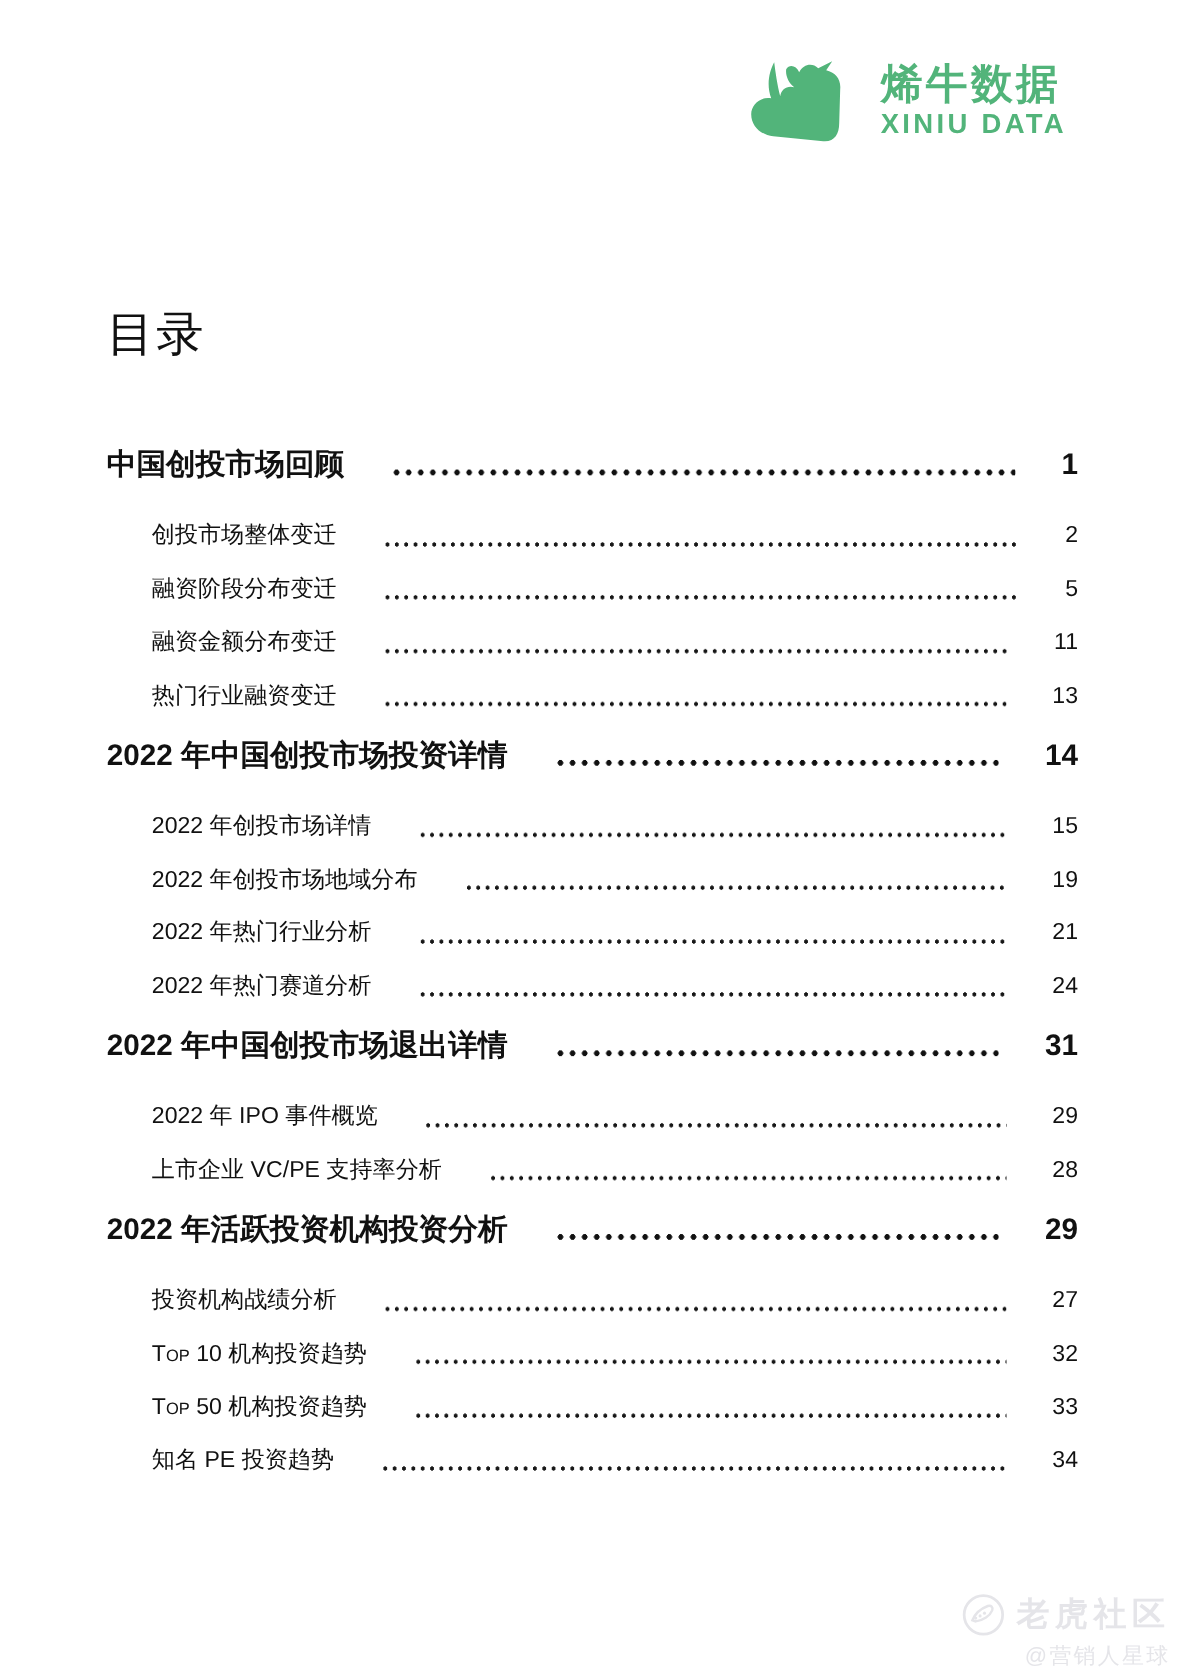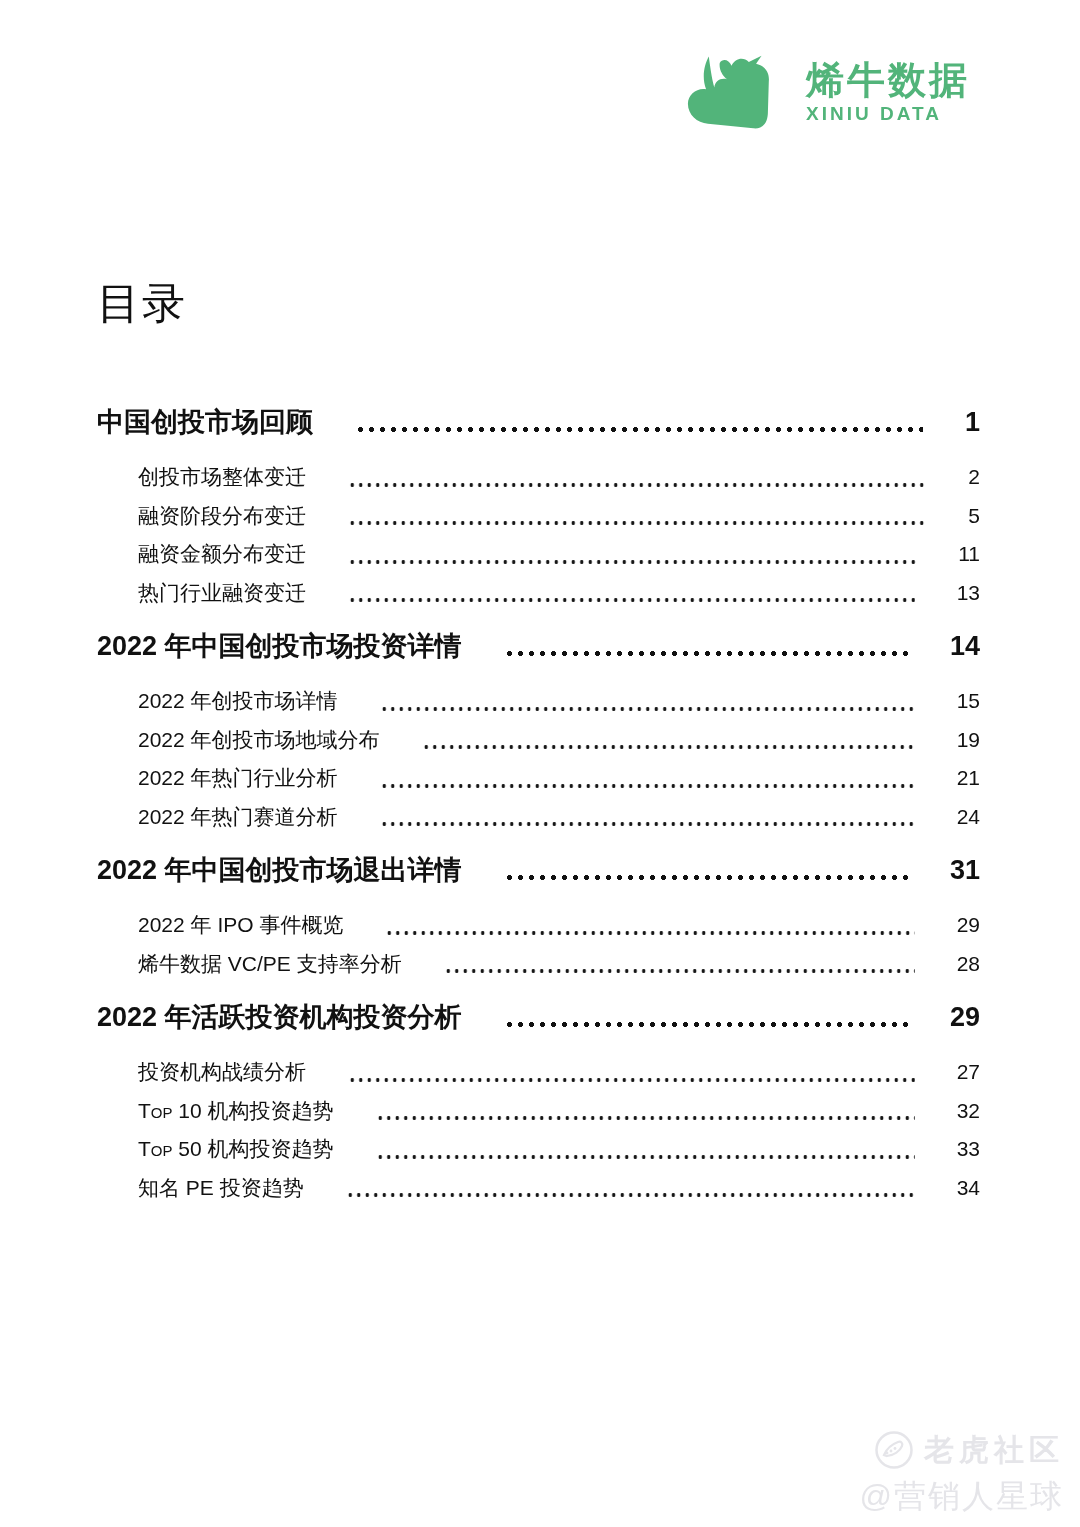--- a/index.html
+++ b/index.html
@@ -20,7 +20,7 @@
   .logo-icon svg{width:94px;height:80px;display:block;}
   .logo-text{display:flex;flex-direction:column;line-height:1;}
   .logo-cn{font-size:38px;font-weight:bold;letter-spacing:3px;}
-  .logo-en{font-size:19px;font-weight:bold;letter-spacing:3px;margin-top:5px;}
+  .logo-en{font-size:25px;font-weight:bold;letter-spacing:3px;margin-top:5px;}
 
   
   .page-title{

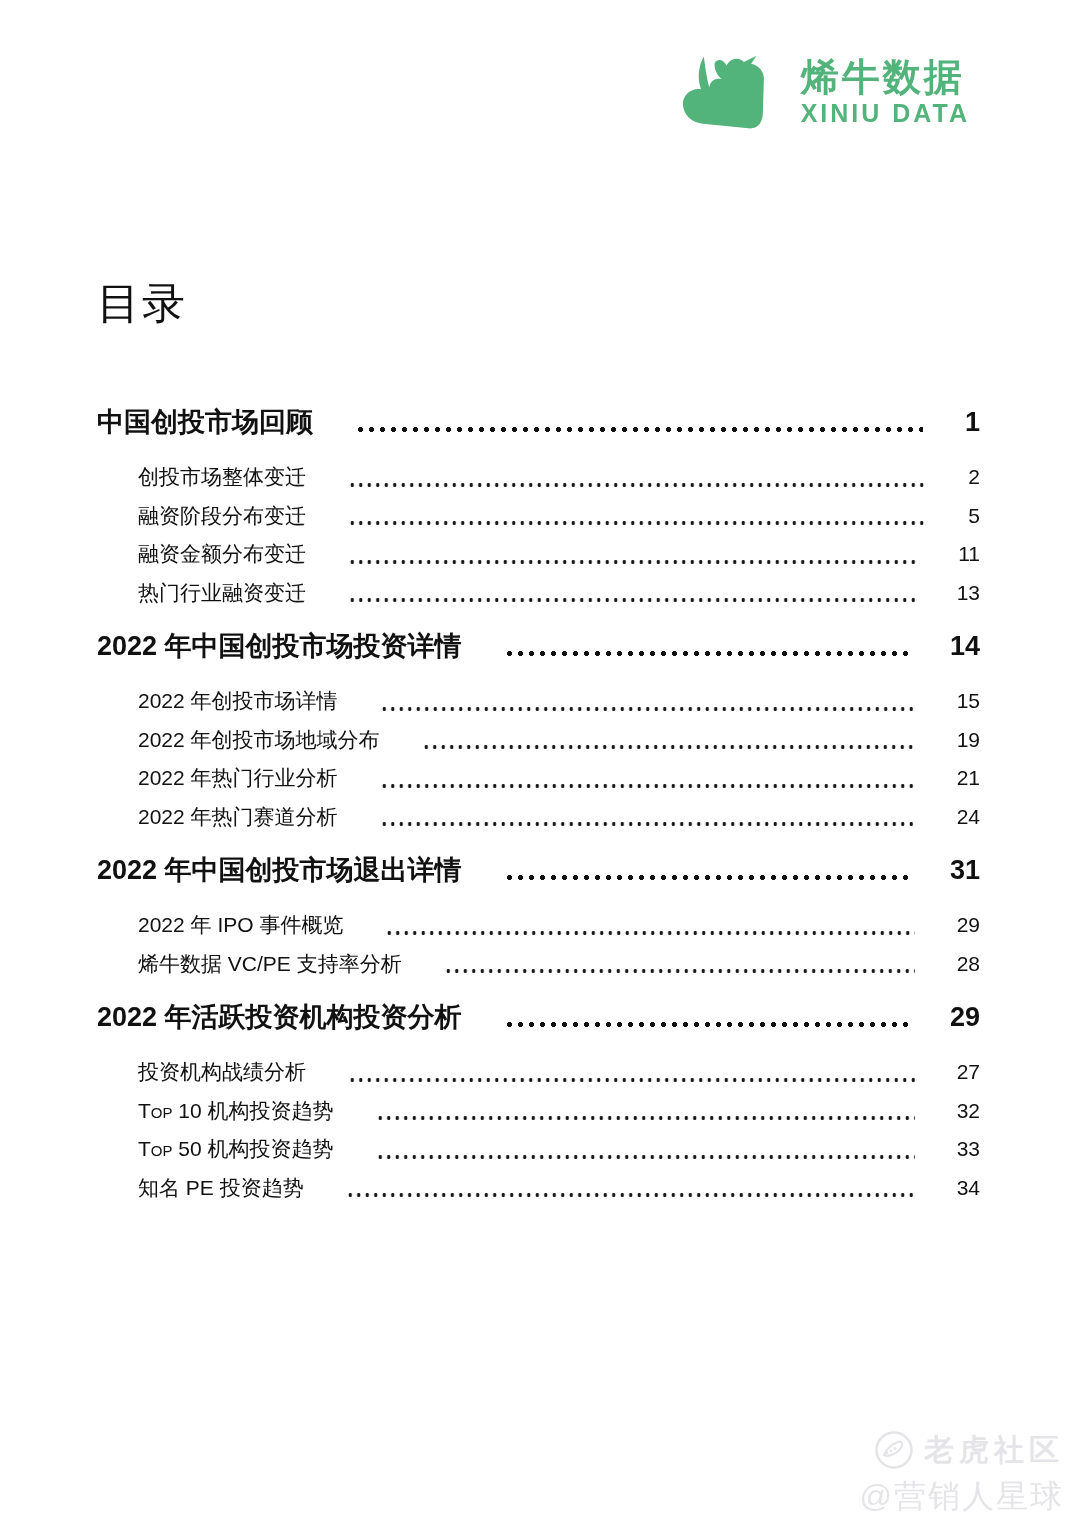--- a/index.html
+++ b/index.html
@@ -52,7 +52,7 @@
   
   .row.s{font-size:21px;padding-left:41px;}
   .row.s .label{font-variant:small-caps;}
-  .row.s .label,.row.s .pg{line-height:38.5px;}
+  .row.s .label,.row.s .pg{line-height:38.5px;margin-top:10px;}
   .row.s .dots{
     height:6px;margin-bottom:9px;
     background-image:radial-gradient(circle,#161616 1.7px,transparent 2px);

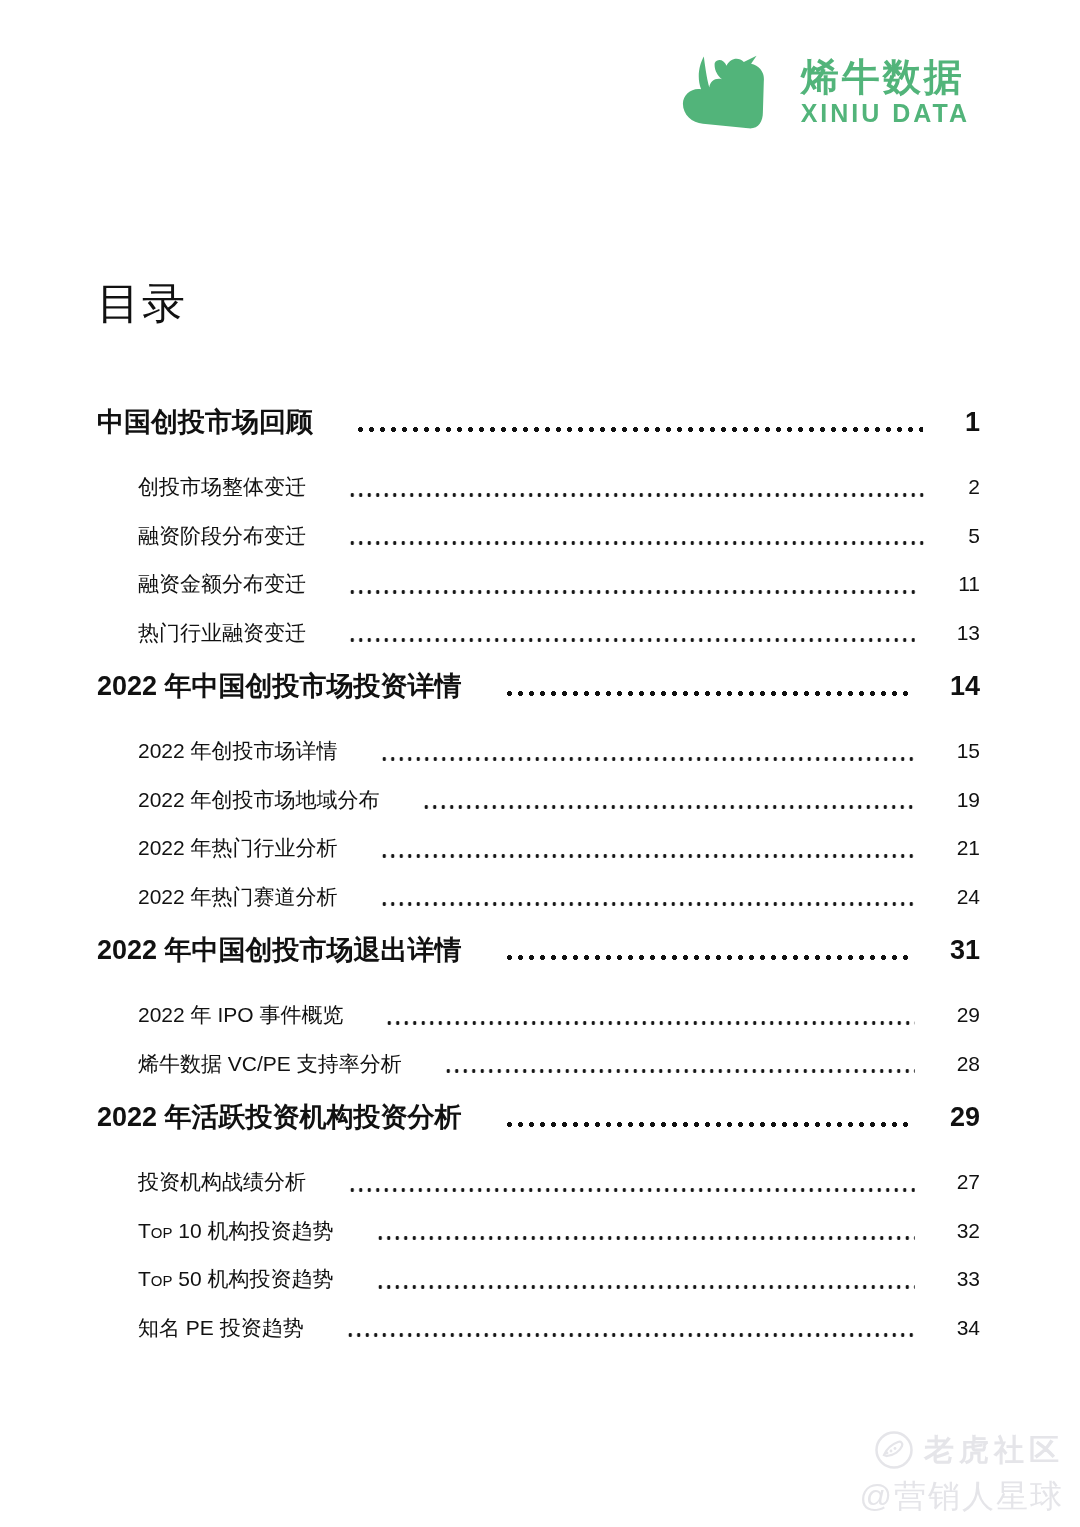--- a/index.html
+++ b/index.html
@@ -170,7 +170,7 @@
         <span class="pg">29</span>
       </div>
       <div class="row s">
-        <span class="label">烯牛数据 VC/PE 支持率分析</span>
+        <span class="label">上市企业 VC/PE 支持率分析</span>
         <span class="dots"></span>
         <span class="pg">28</span>
       </div>

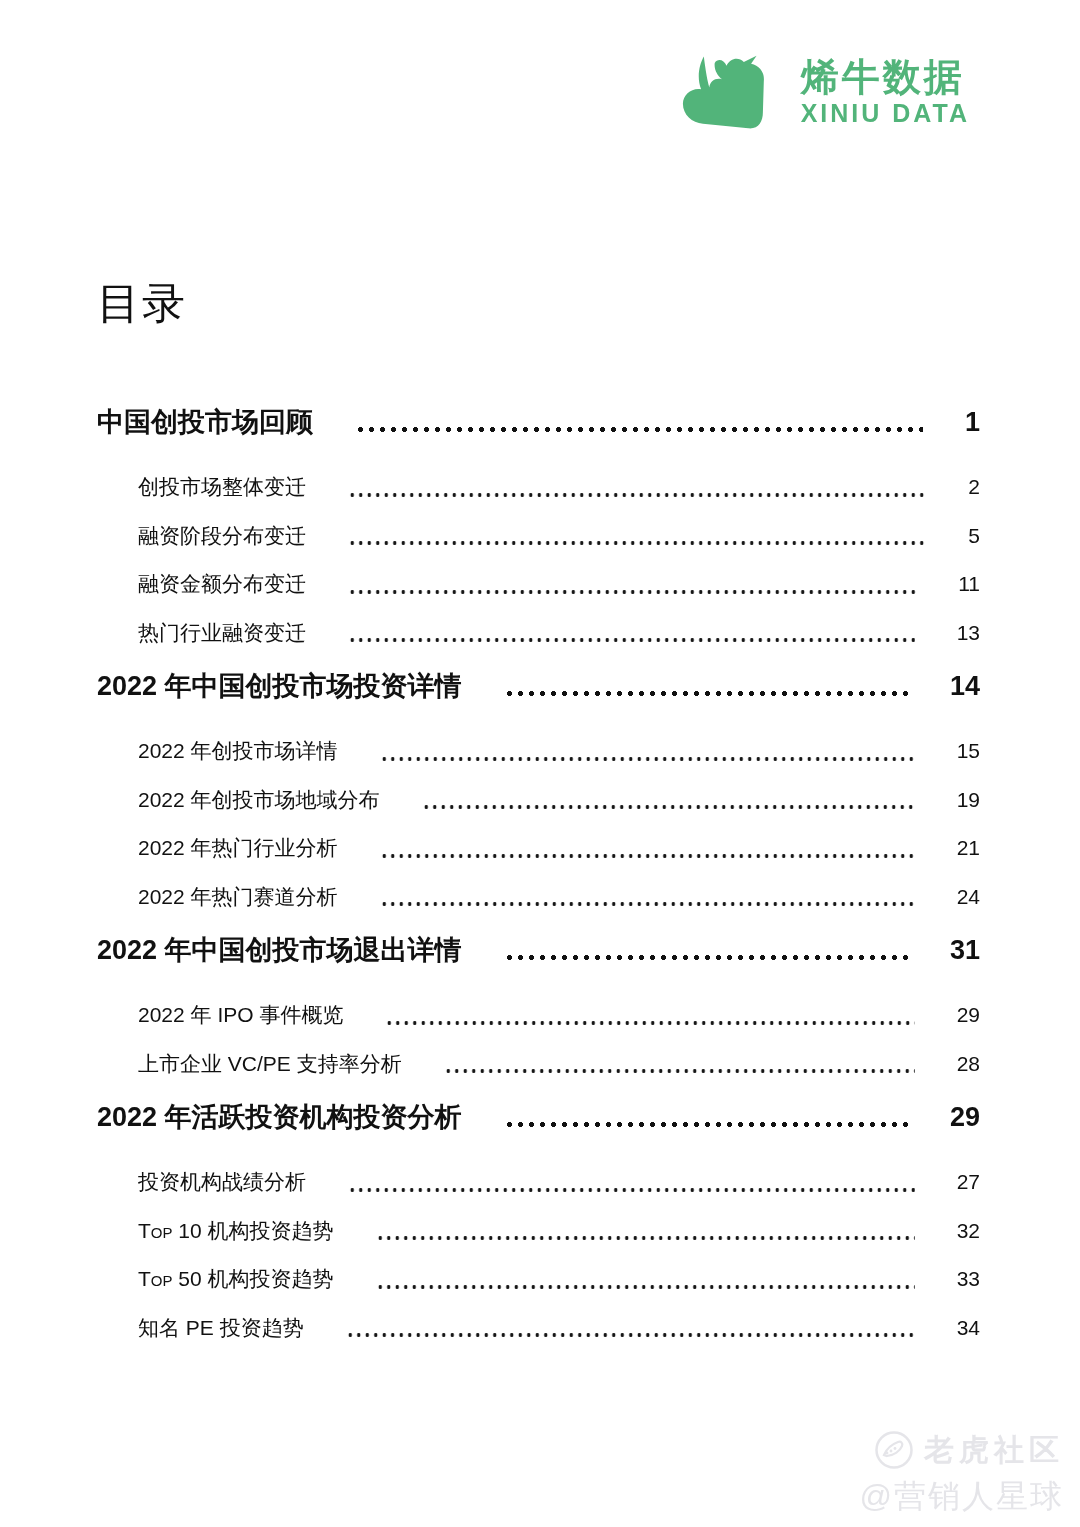--- a/index.html
+++ b/index.html
@@ -67,7 +67,7 @@
     text-align:right;
     user-select:none;
   }
-  .wm-row1{display:flex;justify-content:flex-end;gap:10px;}
+  .wm-row1{display:flex;align-items:center;justify-content:flex-end;gap:10px;}
   .wm-icon svg{width:40px;height:40px;display:block;}
   .wm-name{font-size:30px;font-weight:bold;letter-spacing:5px;}
   .wm-handle{font-size:32px;letter-spacing:2px;margin-top:4px;}

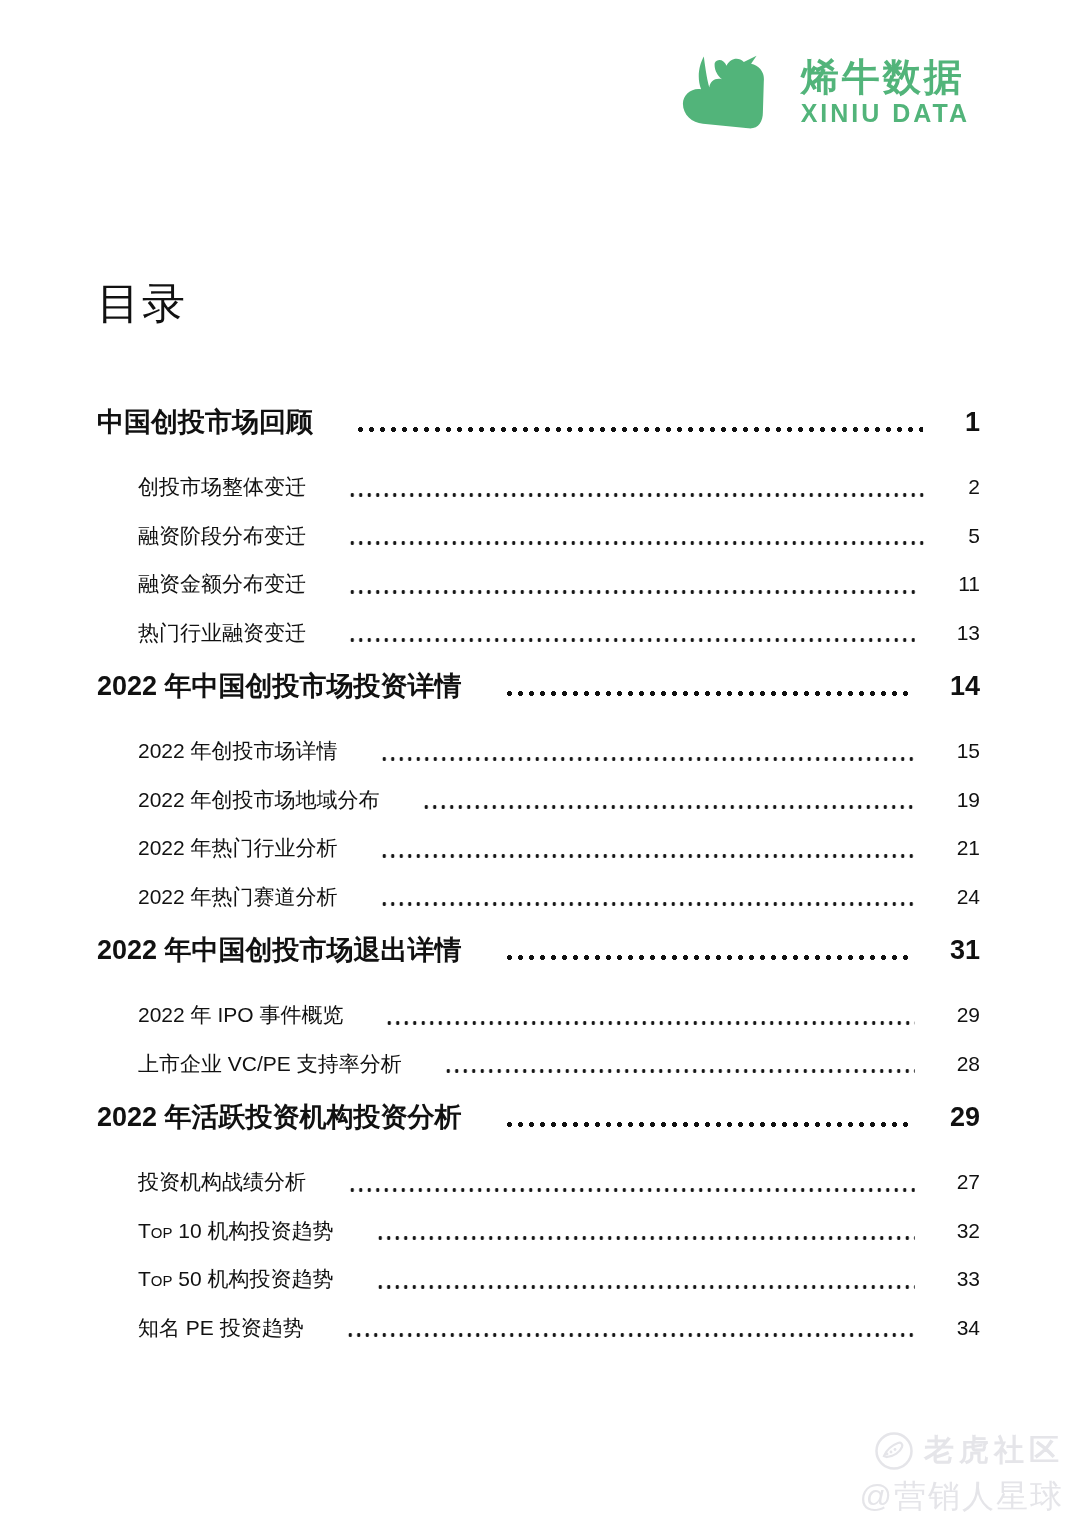--- a/index.html
+++ b/index.html
@@ -70,7 +70,7 @@
   .wm-row1{display:flex;align-items:center;justify-content:flex-end;gap:10px;}
   .wm-icon svg{width:40px;height:40px;display:block;}
   .wm-name{font-size:30px;font-weight:bold;letter-spacing:5px;}
-  .wm-handle{font-size:32px;letter-spacing:2px;margin-top:4px;}
+  .wm-handle{font-size:20px;letter-spacing:2px;margin-top:4px;}
 </style>
 </head>
 <body>

